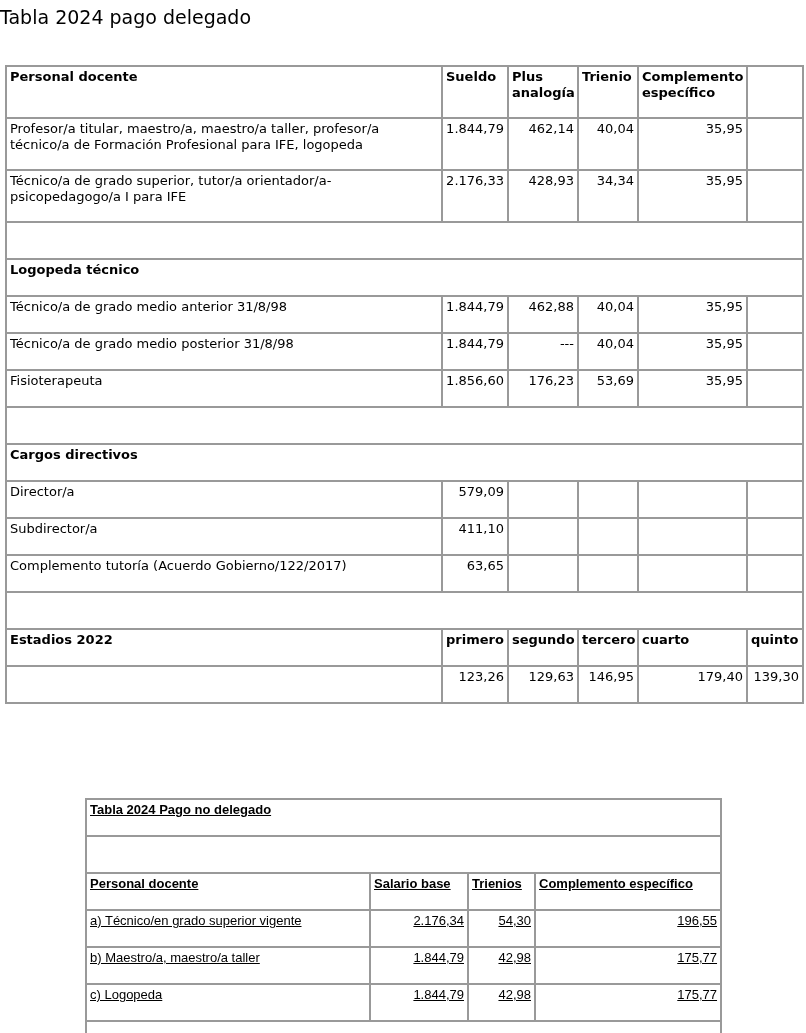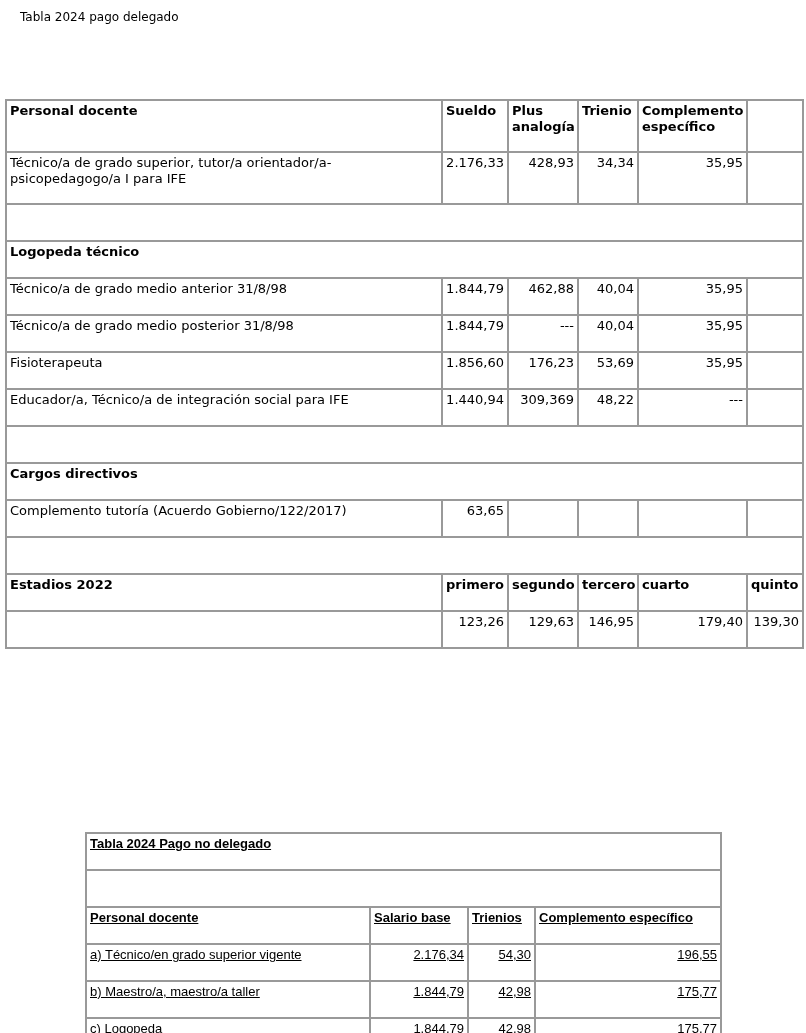--- a/index.html
+++ b/index.html
@@ -18,9 +18,9 @@
     }
     .page-title {
       position: absolute;
-      left: 20px;
+      left: 0;
       top: 9px;
-      font-size: 12px;
+      font-size: 19px;
       line-height: 16px;
     }
     table.grid {

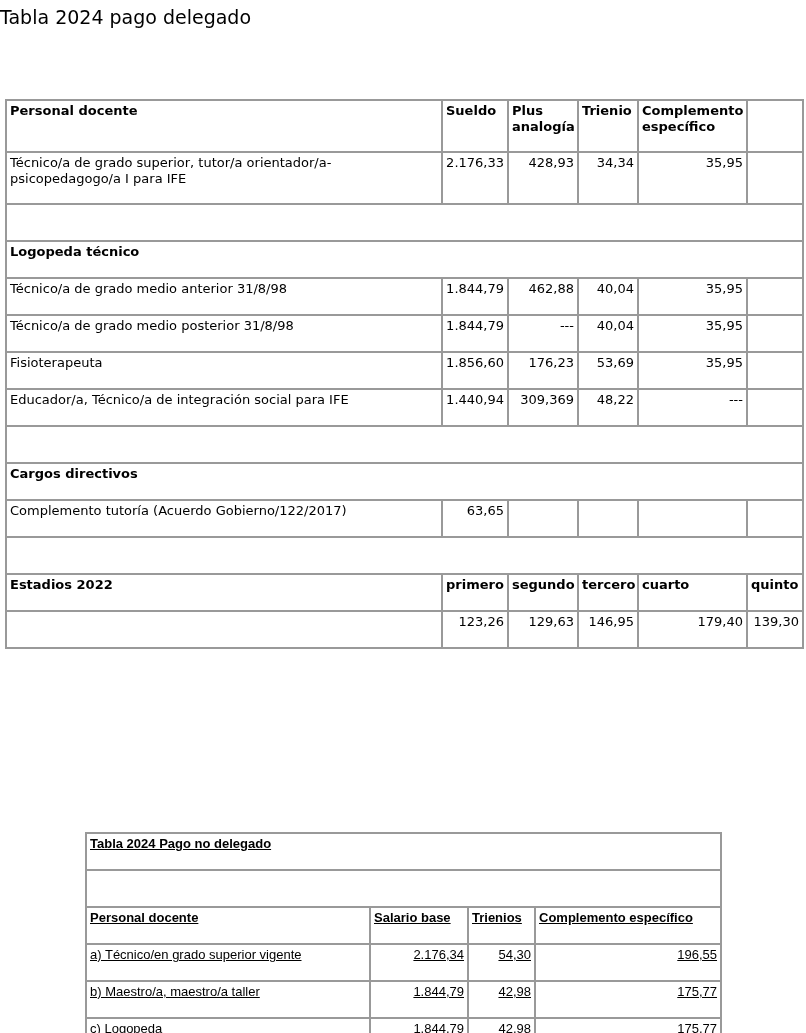--- a/index.html
+++ b/index.html
@@ -30,7 +30,6 @@
       border-top: 2px solid #999999;
       border-left: 2px solid #999999;
       table-layout: fixed;
-      margin-top: 34px;
     }
     table.grid td {
       border-right: 2px solid #999999;

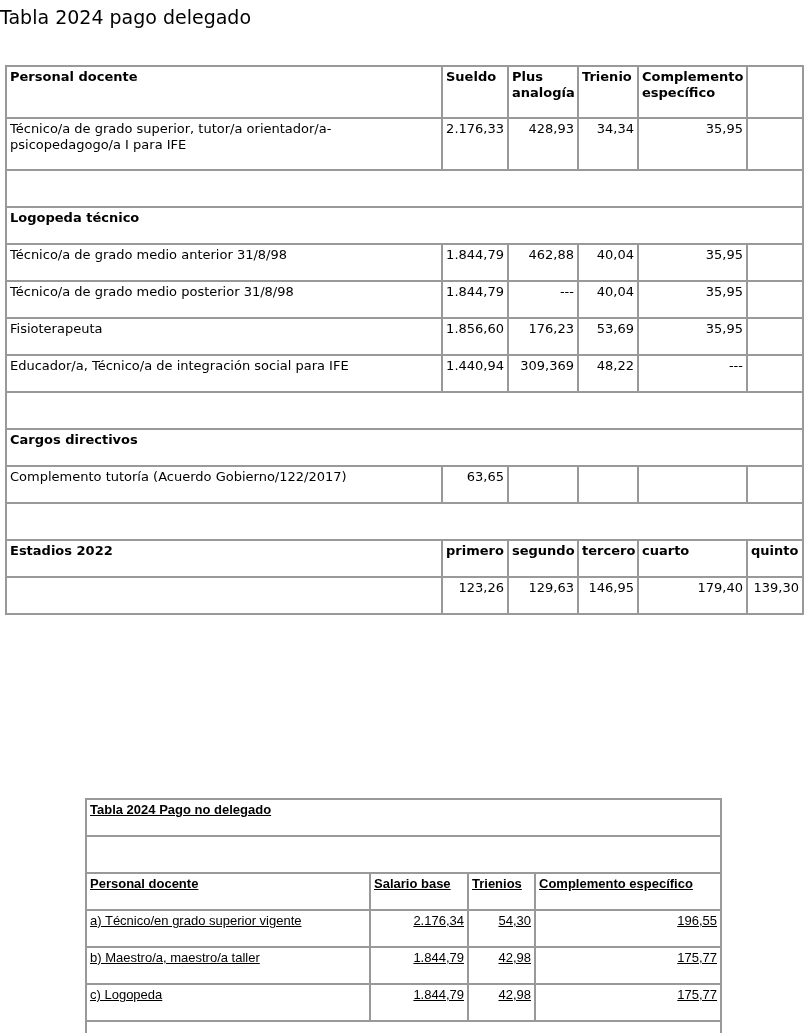--- a/index.html
+++ b/index.html
@@ -83,6 +83,14 @@
     </tr>
 
     <tr class="h50">
+      <td>Profesor/a titular, maestro/a, maestro/a taller, profesor/a técnico/a de Formación Profesional para IFE, logopeda</td>
+      <td class="num">1.844,79</td>
+      <td class="num">462,14</td>
+      <td class="num">40,04</td>
+      <td class="num">35,95</td>
+      <td></td>
+    </tr>
+    <tr class="h50">
       <td>Técnico/a de grado superior, tutor/a orientador/a-psicopedagogo/a I para IFE</td>
       <td class="num">2.176,33</td>
       <td class="num">428,93</td>

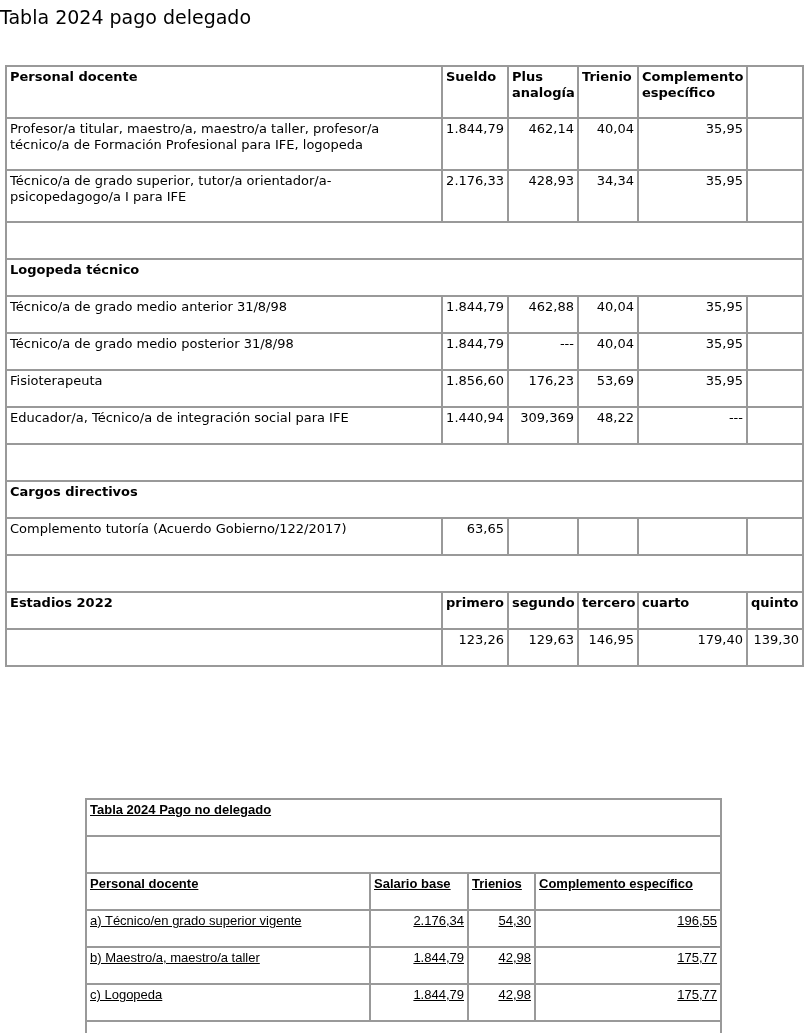--- a/index.html
+++ b/index.html
@@ -130,14 +130,6 @@
       <td class="num">35,95</td>
       <td></td>
     </tr>
-    <tr class="h35">
-      <td>Educador/a, Técnico/a de integración social para IFE</td>
-      <td class="num">1.440,94</td>
-      <td class="num">309,369</td>
-      <td class="num">48,22</td>
-      <td class="num">---</td>
-      <td></td>
-    </tr>
 
     <tr class="h35">
       <td colspan="6"></td>

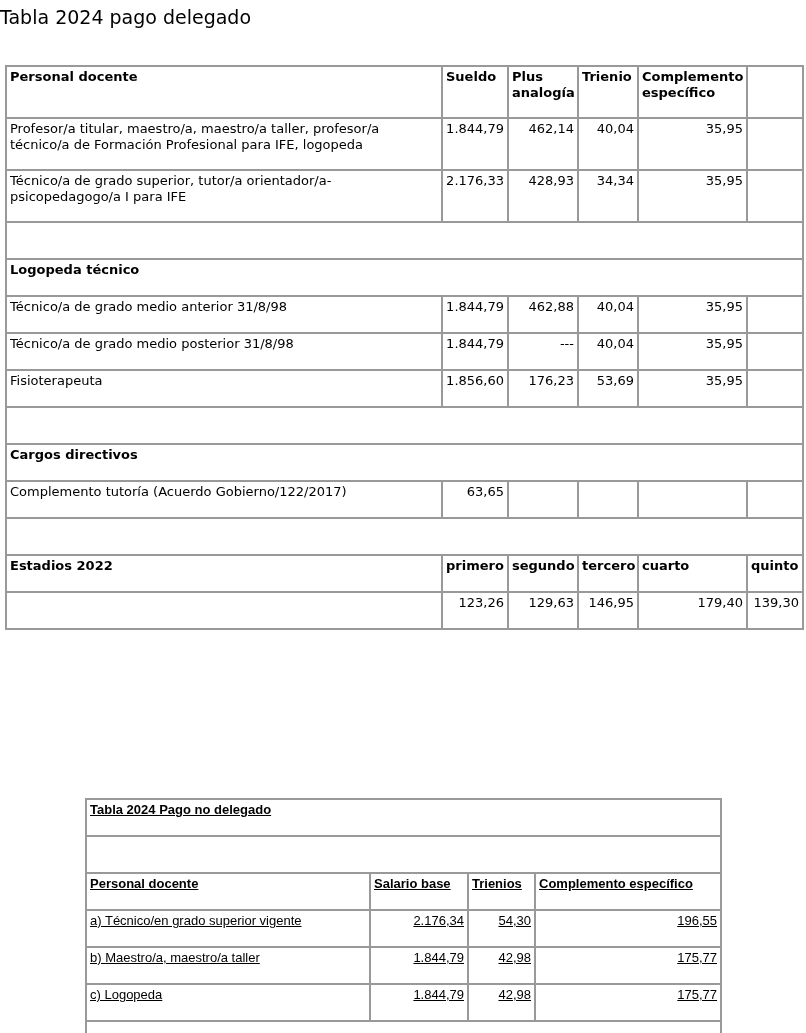--- a/index.html
+++ b/index.html
@@ -139,6 +139,14 @@
       <td colspan="6" class="hdr-l">Cargos directivos</td>
     </tr>
     <tr class="h35">
+      <td>Director/a</td>
+      <td class="num">579,09</td>
+      <td></td>
+      <td></td>
+      <td></td>
+      <td></td>
+    </tr>
+    <tr class="h35">
       <td>Complemento tutoría (Acuerdo Gobierno/122/2017)</td>
       <td class="num">63,65</td>
       <td></td>

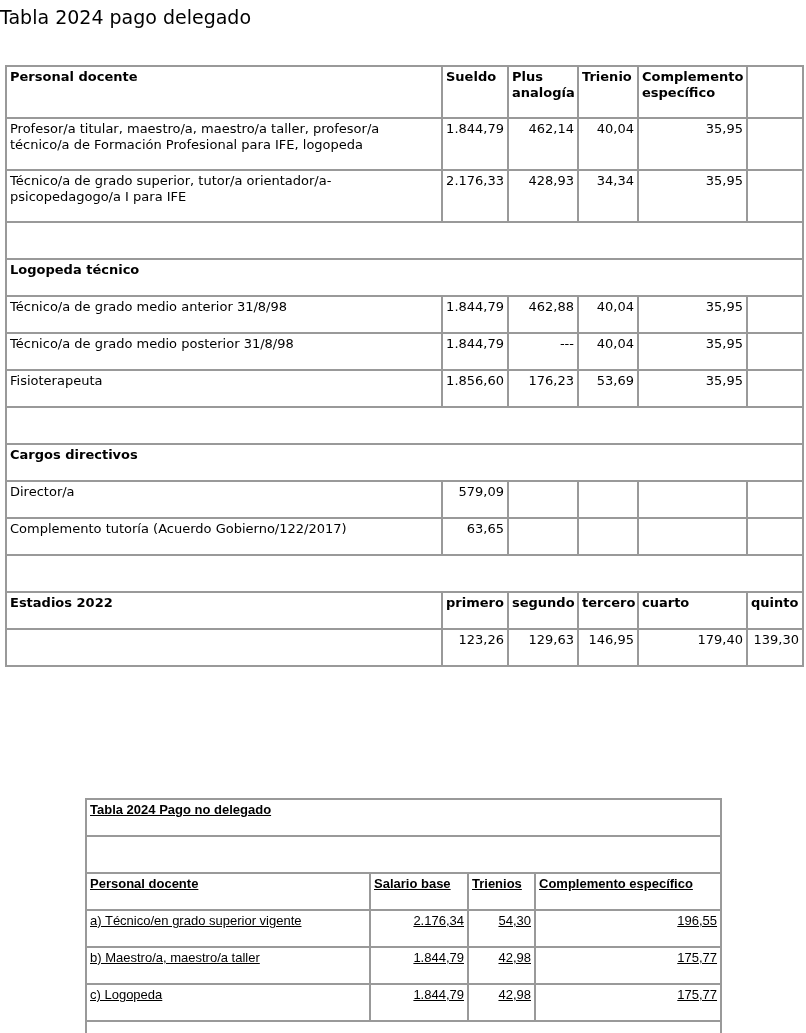--- a/index.html
+++ b/index.html
@@ -147,6 +147,14 @@
       <td></td>
     </tr>
     <tr class="h35">
+      <td>Subdirector/a</td>
+      <td class="num">411,10</td>
+      <td></td>
+      <td></td>
+      <td></td>
+      <td></td>
+    </tr>
+    <tr class="h35">
       <td>Complemento tutoría (Acuerdo Gobierno/122/2017)</td>
       <td class="num">63,65</td>
       <td></td>

